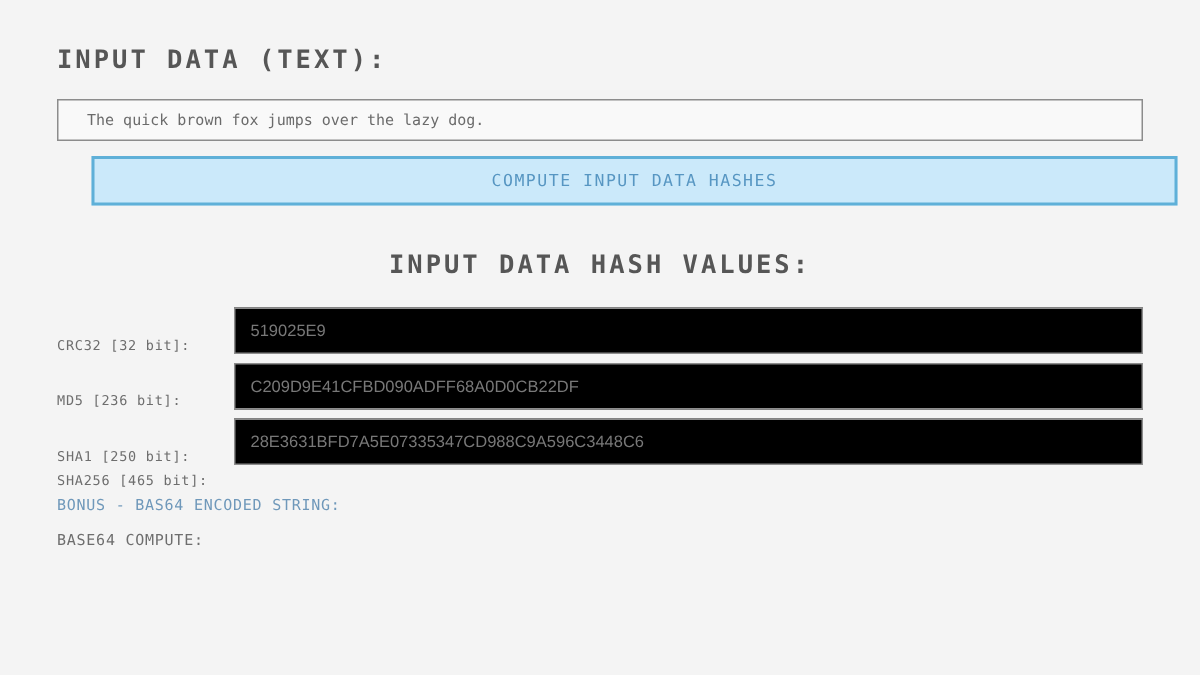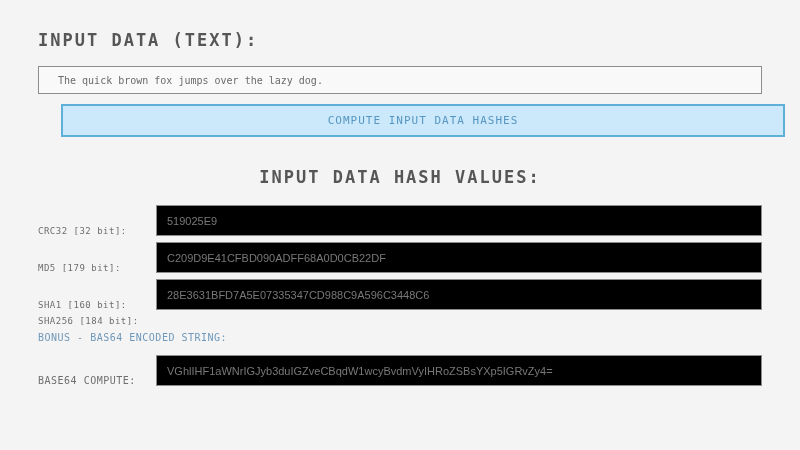--- a/index.html
+++ b/index.html
@@ -99,7 +99,7 @@
   </div>
 
   <div class="hash-row">
-    <div class="hash-label">MD5 [179 bit]:</div>
+    <div class="hash-label">MD5 [236 bit]:</div>
     <input class="hash-value" type="text" readonly="" value="C209D9E41CFBD090ADFF68A0D0CB22DF" style="">
   </div>
 

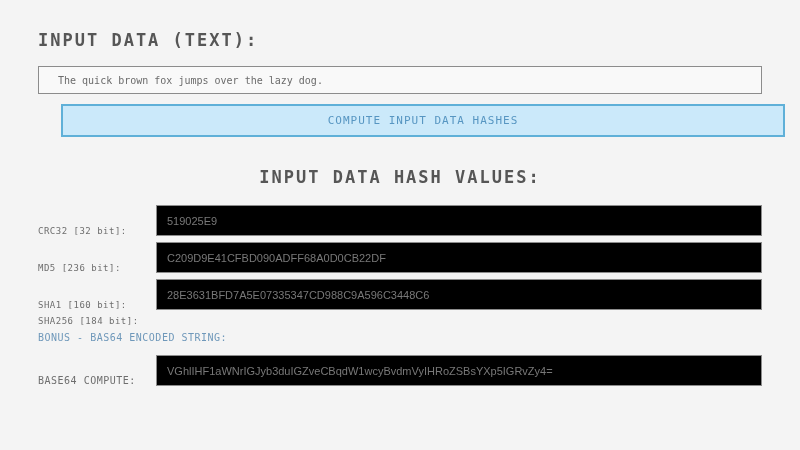--- a/index.html
+++ b/index.html
@@ -104,7 +104,7 @@
   </div>
 
   <div class="hash-row">
-    <div class="hash-label">SHA1 [160 bit]:</div>
+    <div class="hash-label">SHA1 [250 bit]:</div>
     <input class="hash-value" type="text" readonly="" value="28E3631BFD7A5E07335347CD988C9A596C3448C6" style="">
   </div>
 

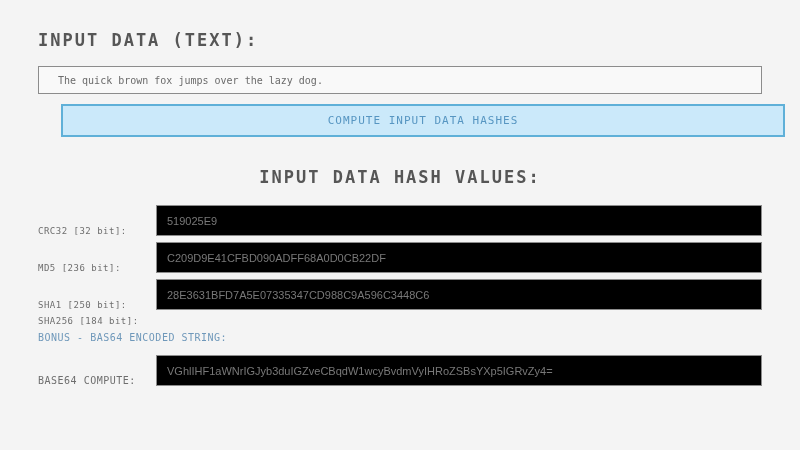--- a/index.html
+++ b/index.html
@@ -109,7 +109,7 @@
   </div>
 
   <div class="hash-row">
-    <div class="hash-label">SHA256 [184 bit]:</div>
+    <div class="hash-label">SHA256 [465 bit]:</div>
   </div>
 
   <div class="bonus-title">BONUS - BAS64 ENCODED STRING:</div>

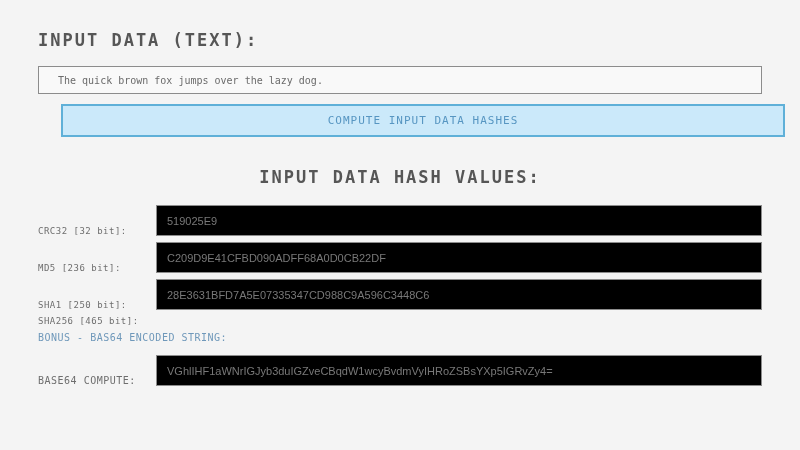--- a/index.html
+++ b/index.html
@@ -116,7 +116,6 @@
 
   <div class="hash-row b64-row">
     <div class="hash-label">BASE64 COMPUTE:</div>
-    <input class="hash-value" type="text" readonly="" value="VGhlIHF1aWNrIGJyb3duIGZveCBqdW1wcyBvdmVyIHRoZSBsYXp5IGRvZy4=" style="">
   </div>
 
 </div>

